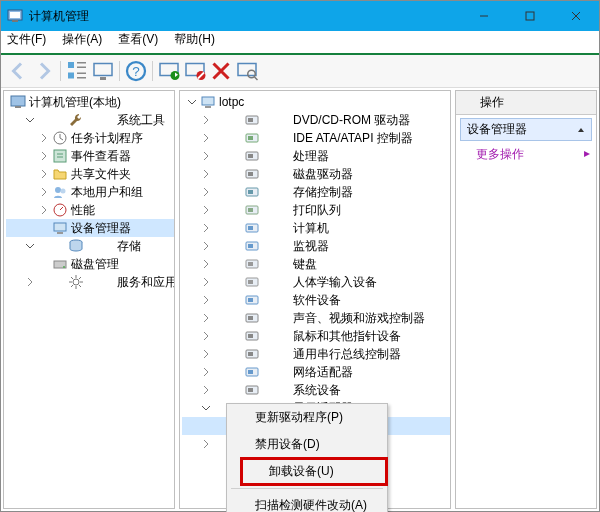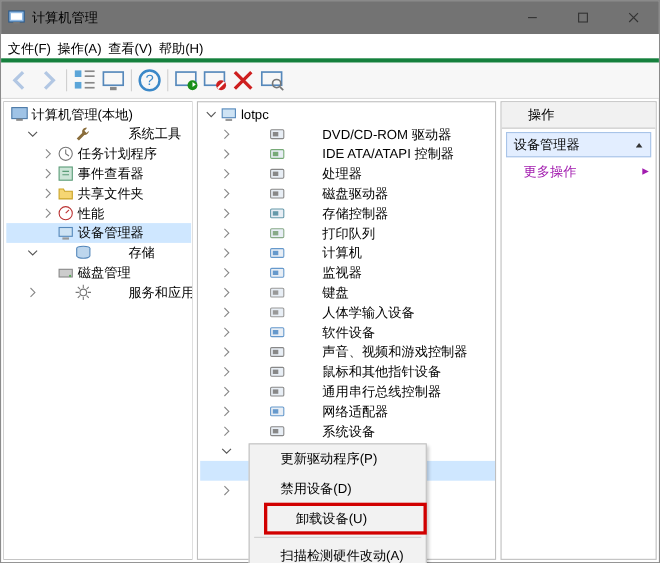--- a/index.html
+++ b/index.html
@@ -25,7 +25,7 @@
     height: 30px;
     display: flex;
     align-items: center;
-    background: #737373;
+    background: #0ea5e9;
     padding-left: 6px;
   }
   .titlebar .app-icon {

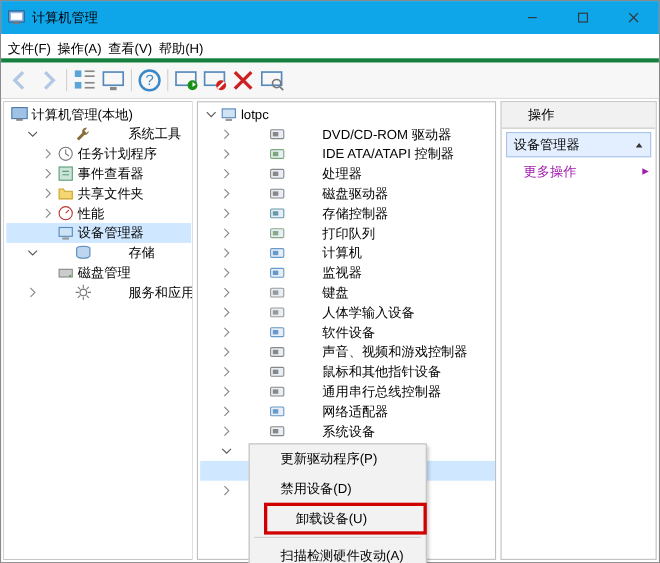--- a/index.html
+++ b/index.html
@@ -45,11 +45,11 @@
   
   .menubar {
     height: 22px;
-    display: flex; align-items: flex-end;
+    display: flex; align-items: flex-start;
     padding: 0 6px;
-    gap: 6px;
+    gap: 16px;
     background: #fff;
-    border-bottom: 4px solid #15803d;
+    border-bottom: 2px solid #15803d;
   }
   .menu-item { font-size: 12px; color: #000; }
   

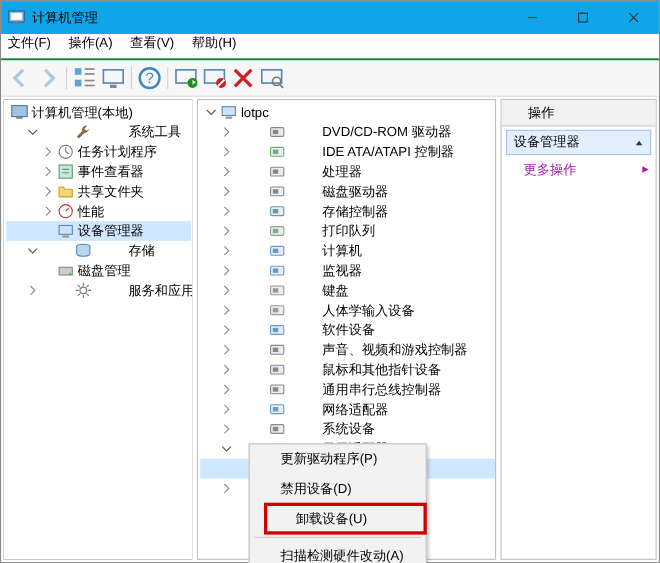--- a/index.html
+++ b/index.html
@@ -318,6 +318,19 @@
                 <path d="M2 4h4l1 2h7v7H2z" fill="#f6d673" stroke="#c9a327"></path>
               </svg></span>
           <span class="tree-label">共享文件夹</span>
+        </div>
+        <div class="tree-node indent-2">
+          <span class="exp">
+              <svg viewBox="0 0 12 12">
+                <path d="M4 2l4 4-4 4" stroke="#888" fill="none"></path>
+              </svg>
+            </span>
+          <span class="ic"><svg viewBox="0 0 16 16">
+                <circle cx="6" cy="6" r="3" fill="#8ab6e2"></circle>
+                <circle cx="11" cy="7" r="2.5" fill="#bcd5ee"></circle>
+                <path d="M2 14c0-3 8-3 8 0z" fill="#8ab6e2"></path>
+              </svg></span>
+          <span class="tree-label">本地用户和组</span>
         </div>
         <div class="tree-node indent-2">
           <span class="exp">

